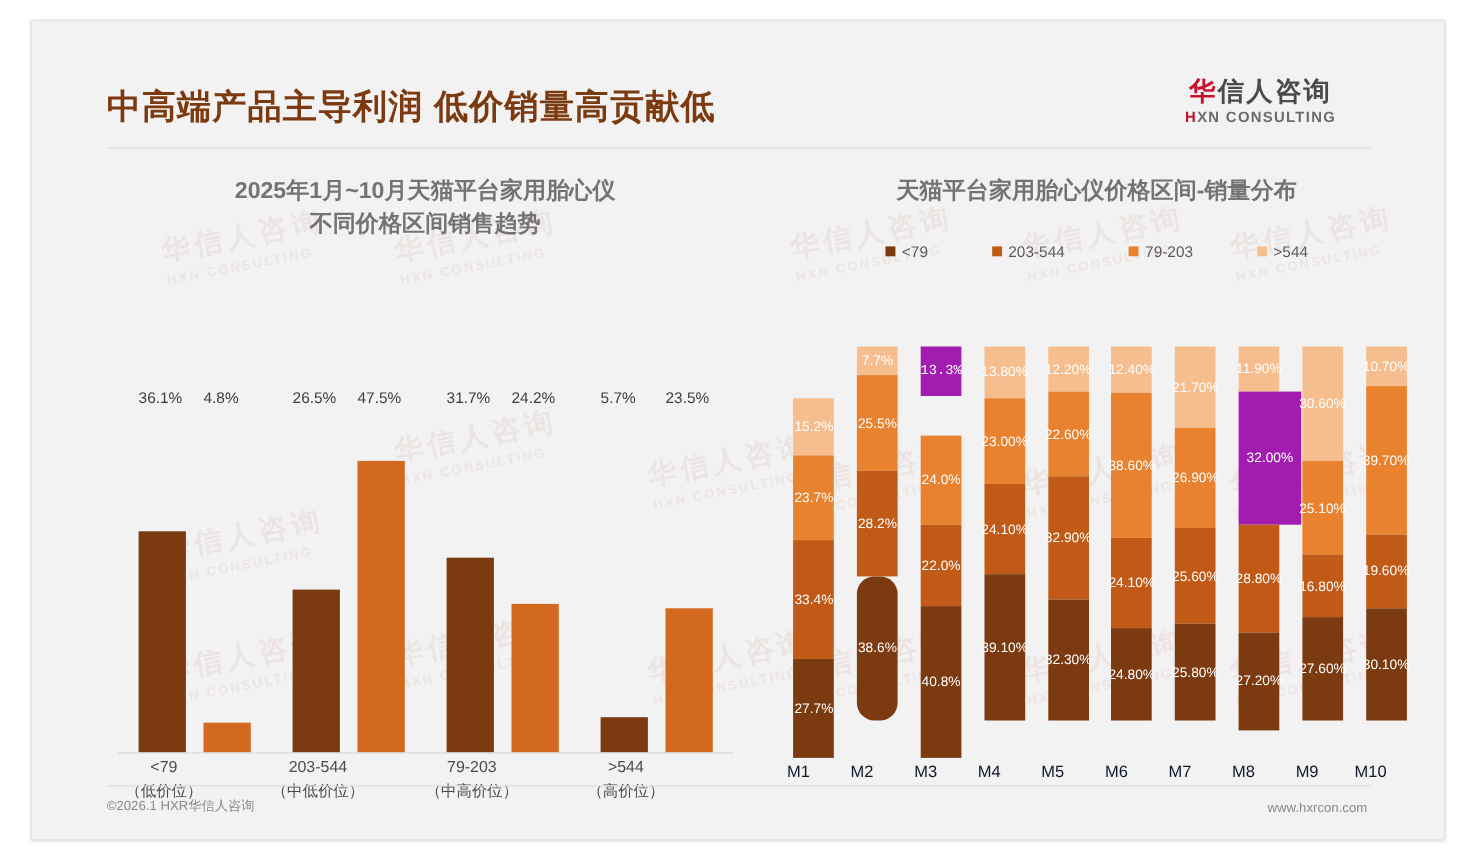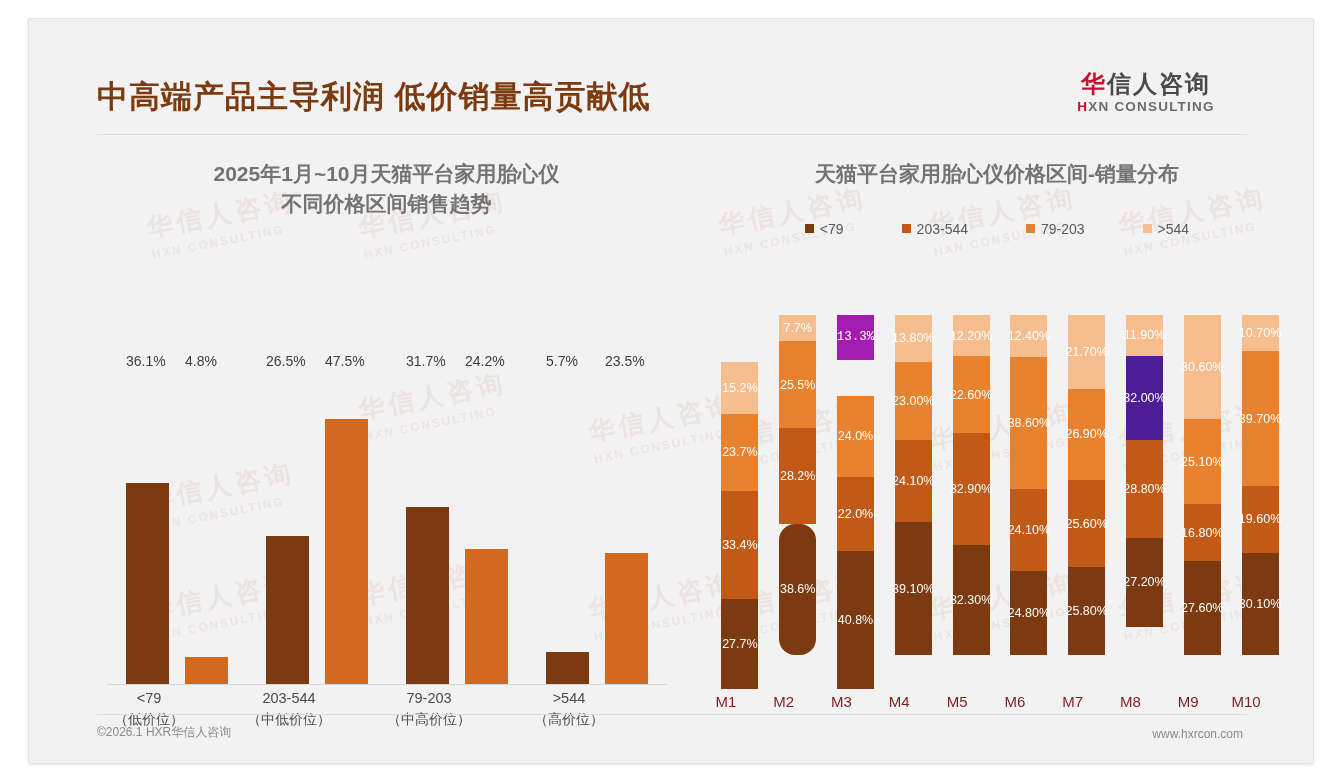--- a/index.html
+++ b/index.html
@@ -563,7 +563,7 @@
                 <div class="seg" style="background: rgb(246, 190, 142); height: 40.5005px;">
                   <span class="seg-label">11.90%</span>
                 </div>
-                <div class="seg" style="background: #4c1d95; height: 84px;">
+                <div class="seg" style="background: #a21caf; height: 121px; padding-left: 20px;">
                   <span class="seg-label">32.00%</span>
                 </div>
                 <div class="seg" style="background: rgb(192, 90, 22); height: 98.018px;">

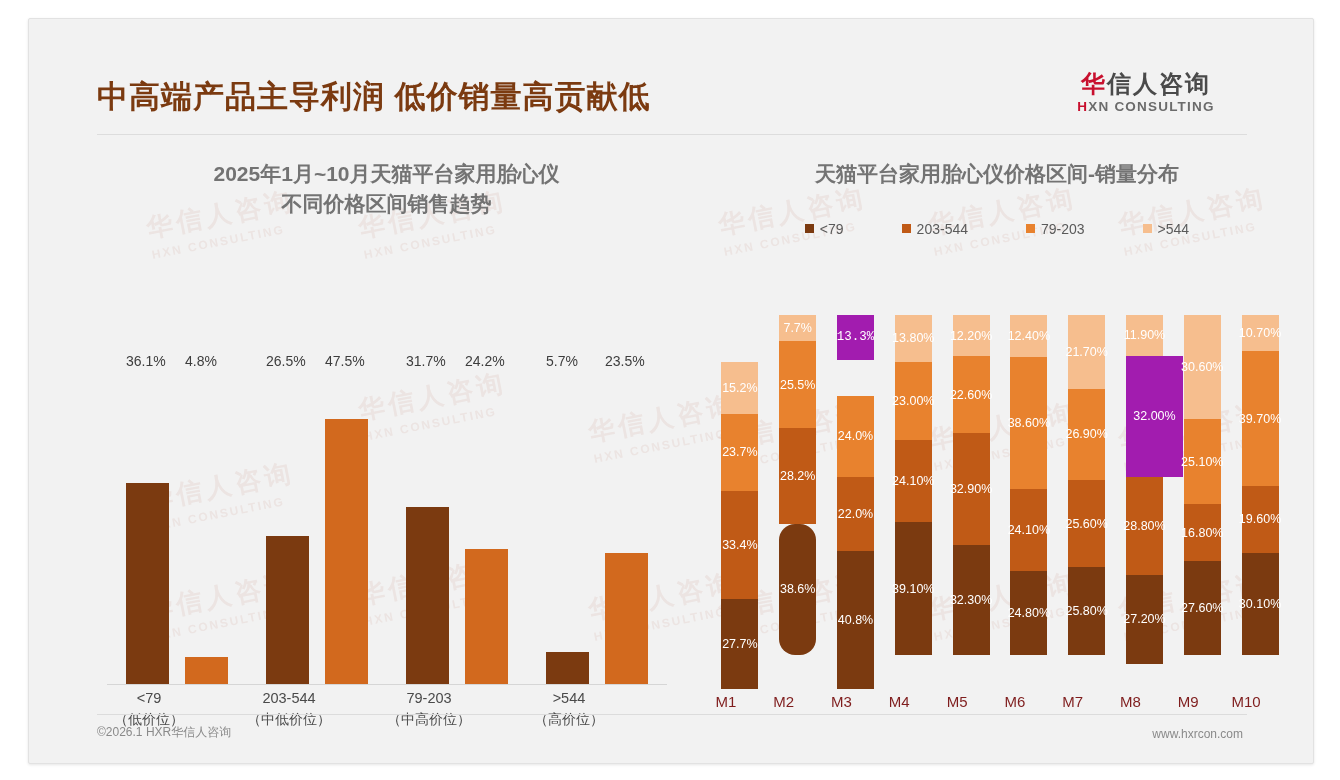--- a/index.html
+++ b/index.html
@@ -241,7 +241,7 @@
     flex: 1 1 0;
     text-align: center;
     font-size: 15px;
-    color: #7f1d1d;
+    color: #0f172a;
   }
 
   

